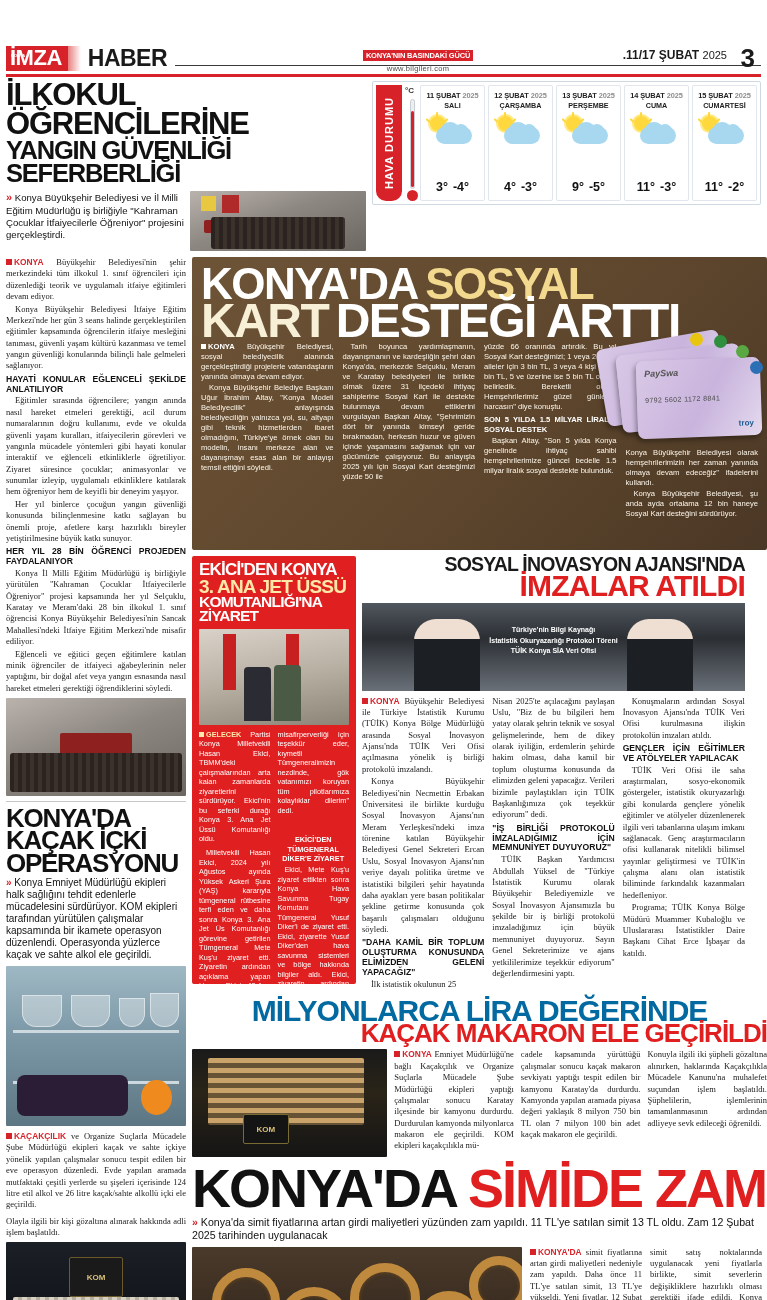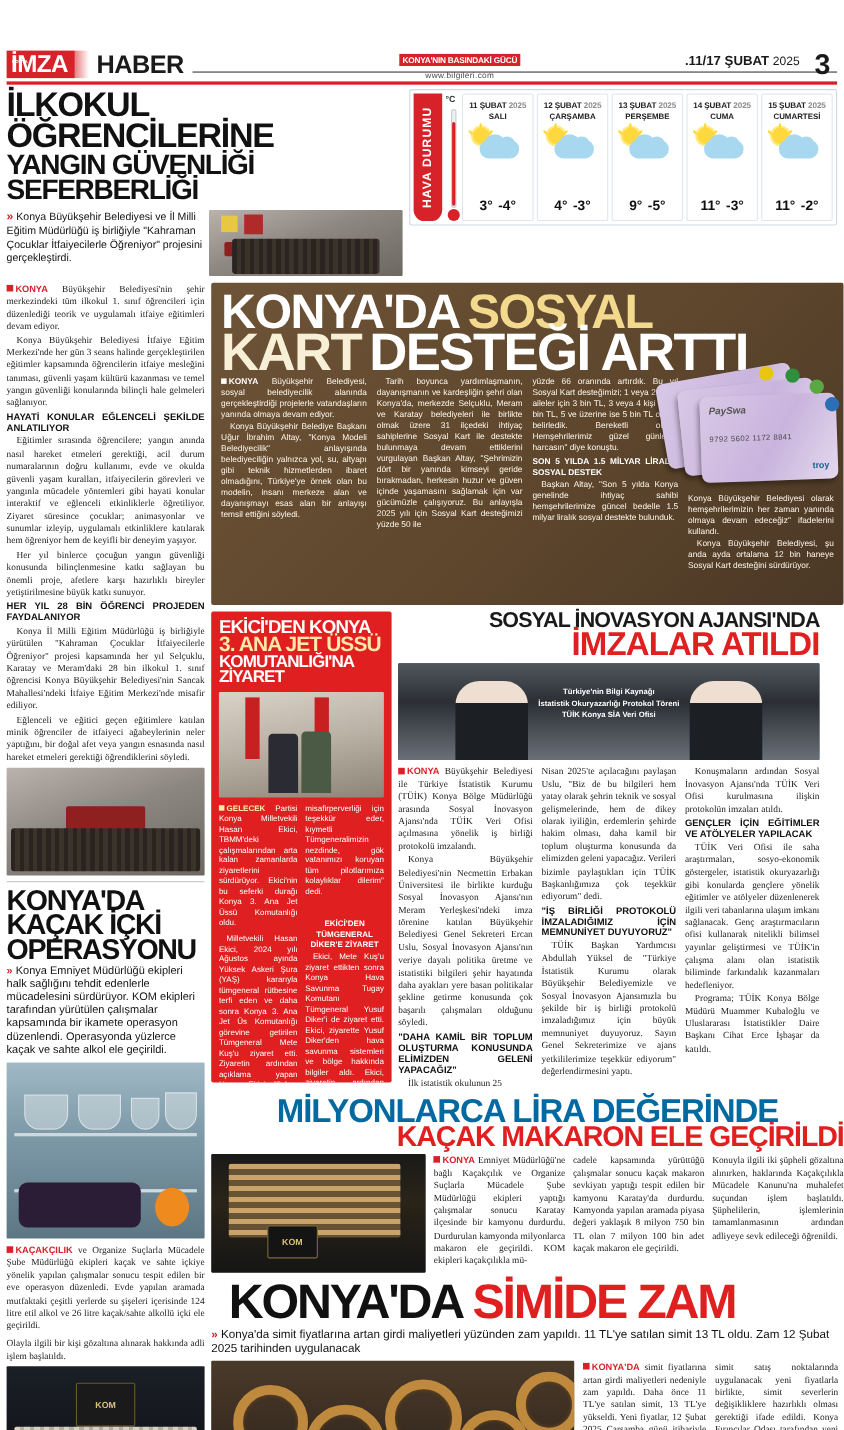--- a/index.html
+++ b/index.html
@@ -203,7 +203,7 @@
 
   
   .simit { margin-top:7px; }
-  .simit h2 { font-weight:bold; font-size:44px; letter-spacing:-2px; line-height:0.92;margin-left:16px; }
+  .simit h2 { font-weight:bold; font-size:54px; letter-spacing:-2px; line-height:0.92; }
   .simit h2 .b { color:#111; }
   .simit h2 .r { color:#e02020; }
   .simit-lead { font-size:10.6px; line-height:1.2; margin-top:2px; color:#111; }

